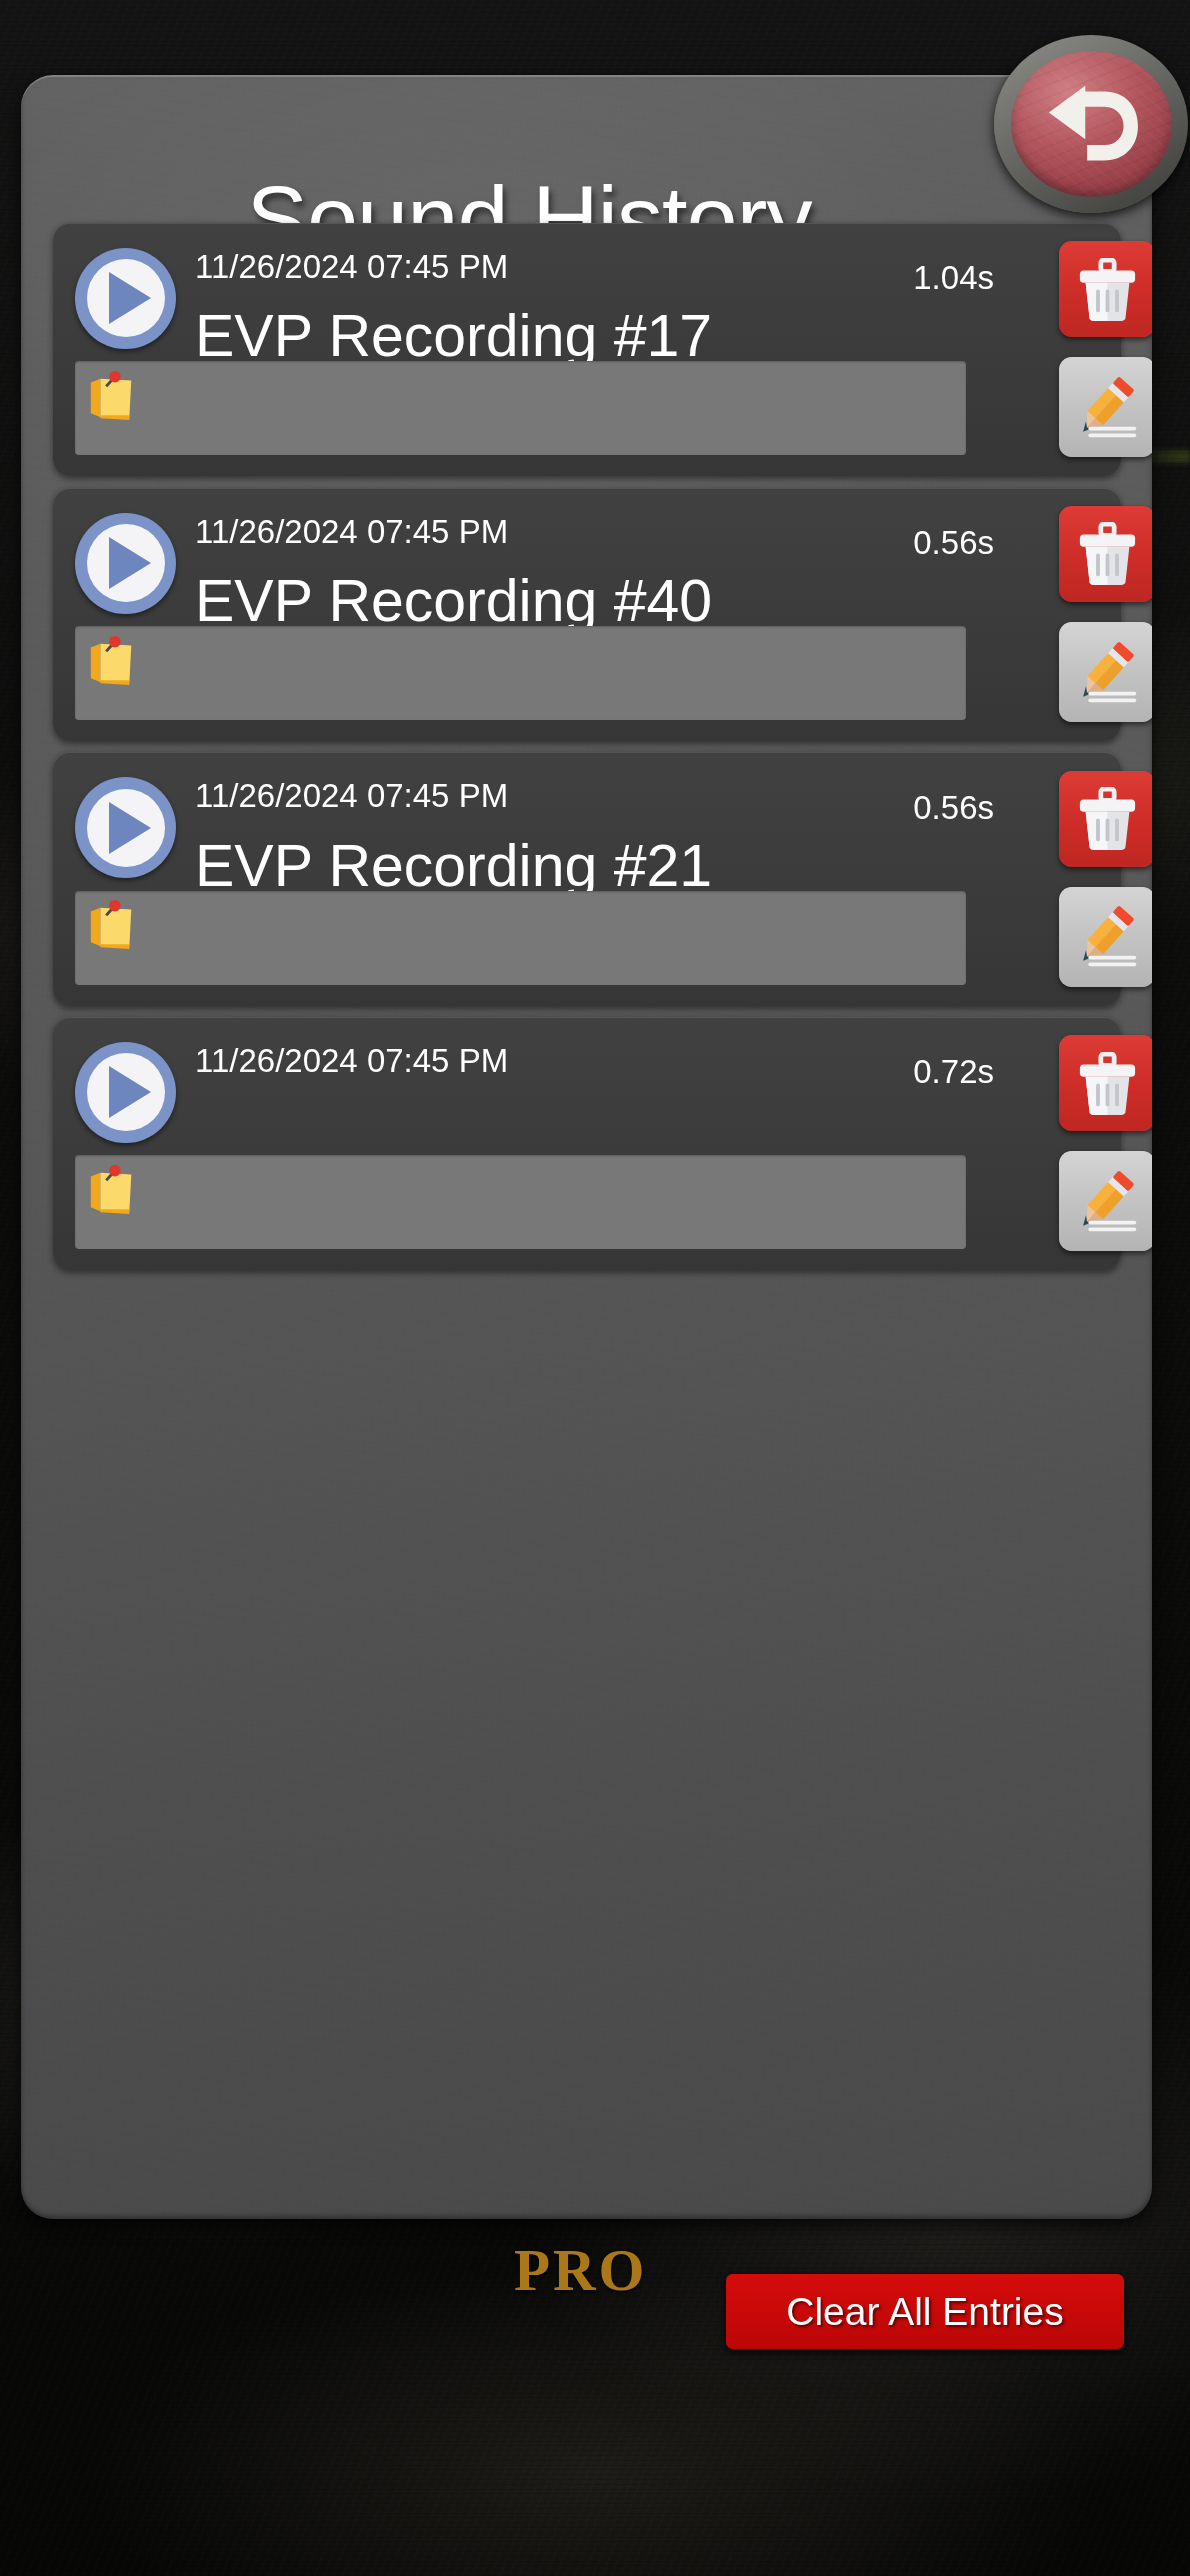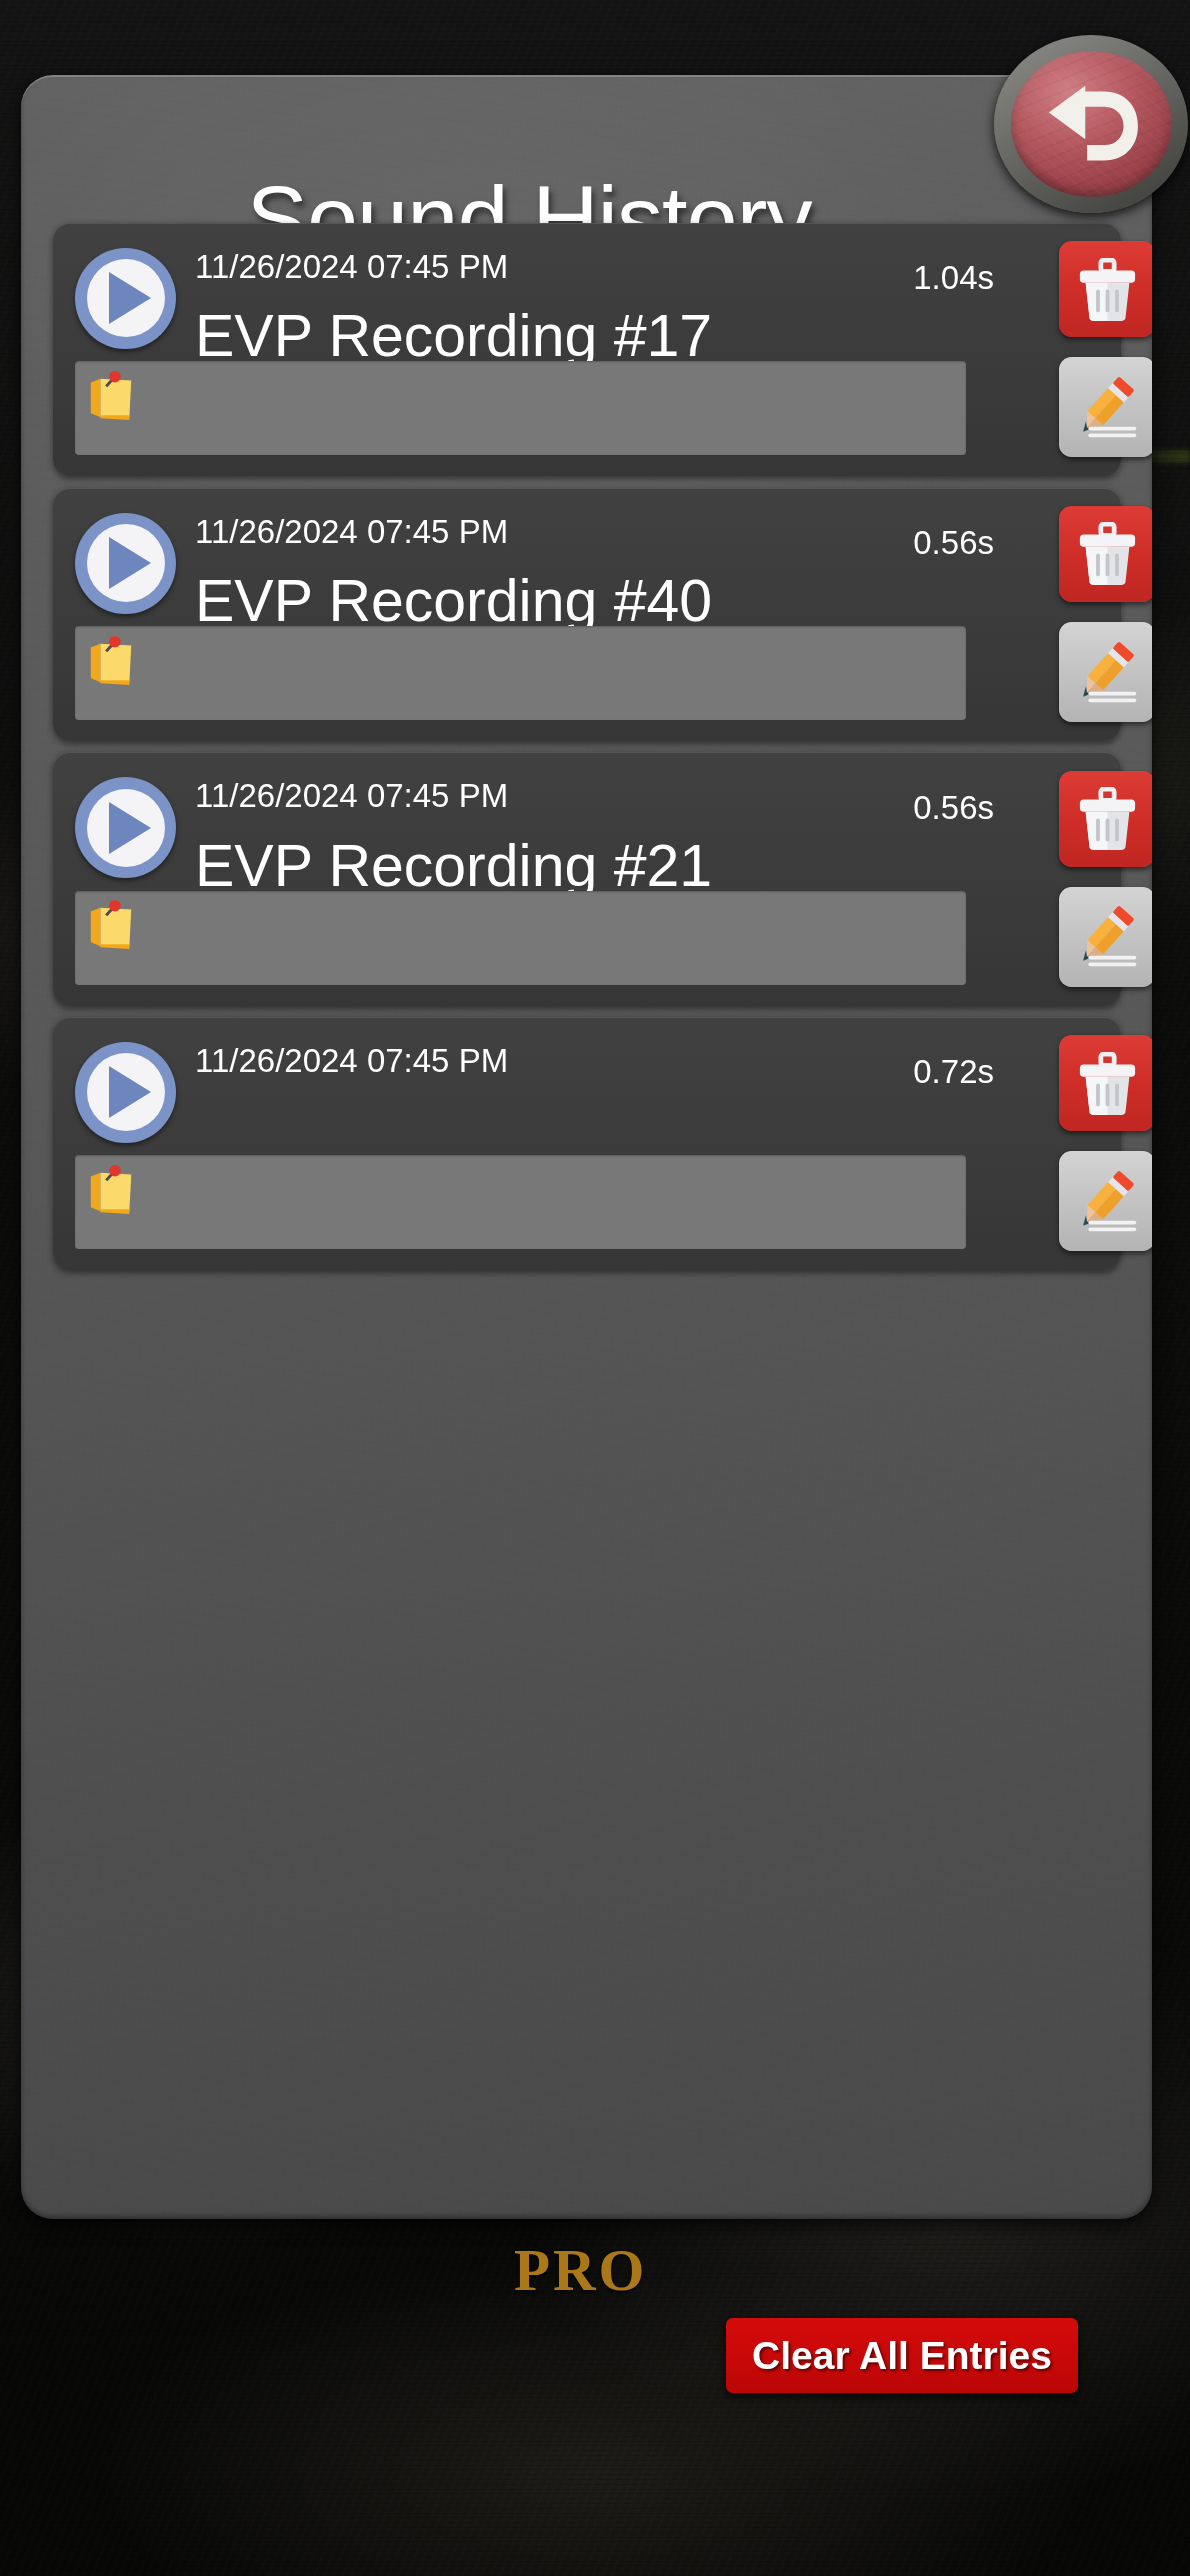--- a/index.html
+++ b/index.html
@@ -281,7 +281,7 @@
     position: absolute;
     left: 726px;
     top: 2274px;
-    width: 352px;
+    width: 398px;
     height: 75px;
     border-radius: 6.7px;
     background: linear-gradient(180deg, #d50b0b 0%, #c80808 55%, #bb0606 100%);
@@ -291,9 +291,8 @@
     justify-content: center;
     color: #ffffff;
     font-size: 39px;
-    font-weight: bold;
+    font-weight: normal;
     text-shadow: 1.9px 1.9px 2.9px rgba(0,0,0,0.55);
-    margin-top: 44px;
   }
 </style>
 </head>

